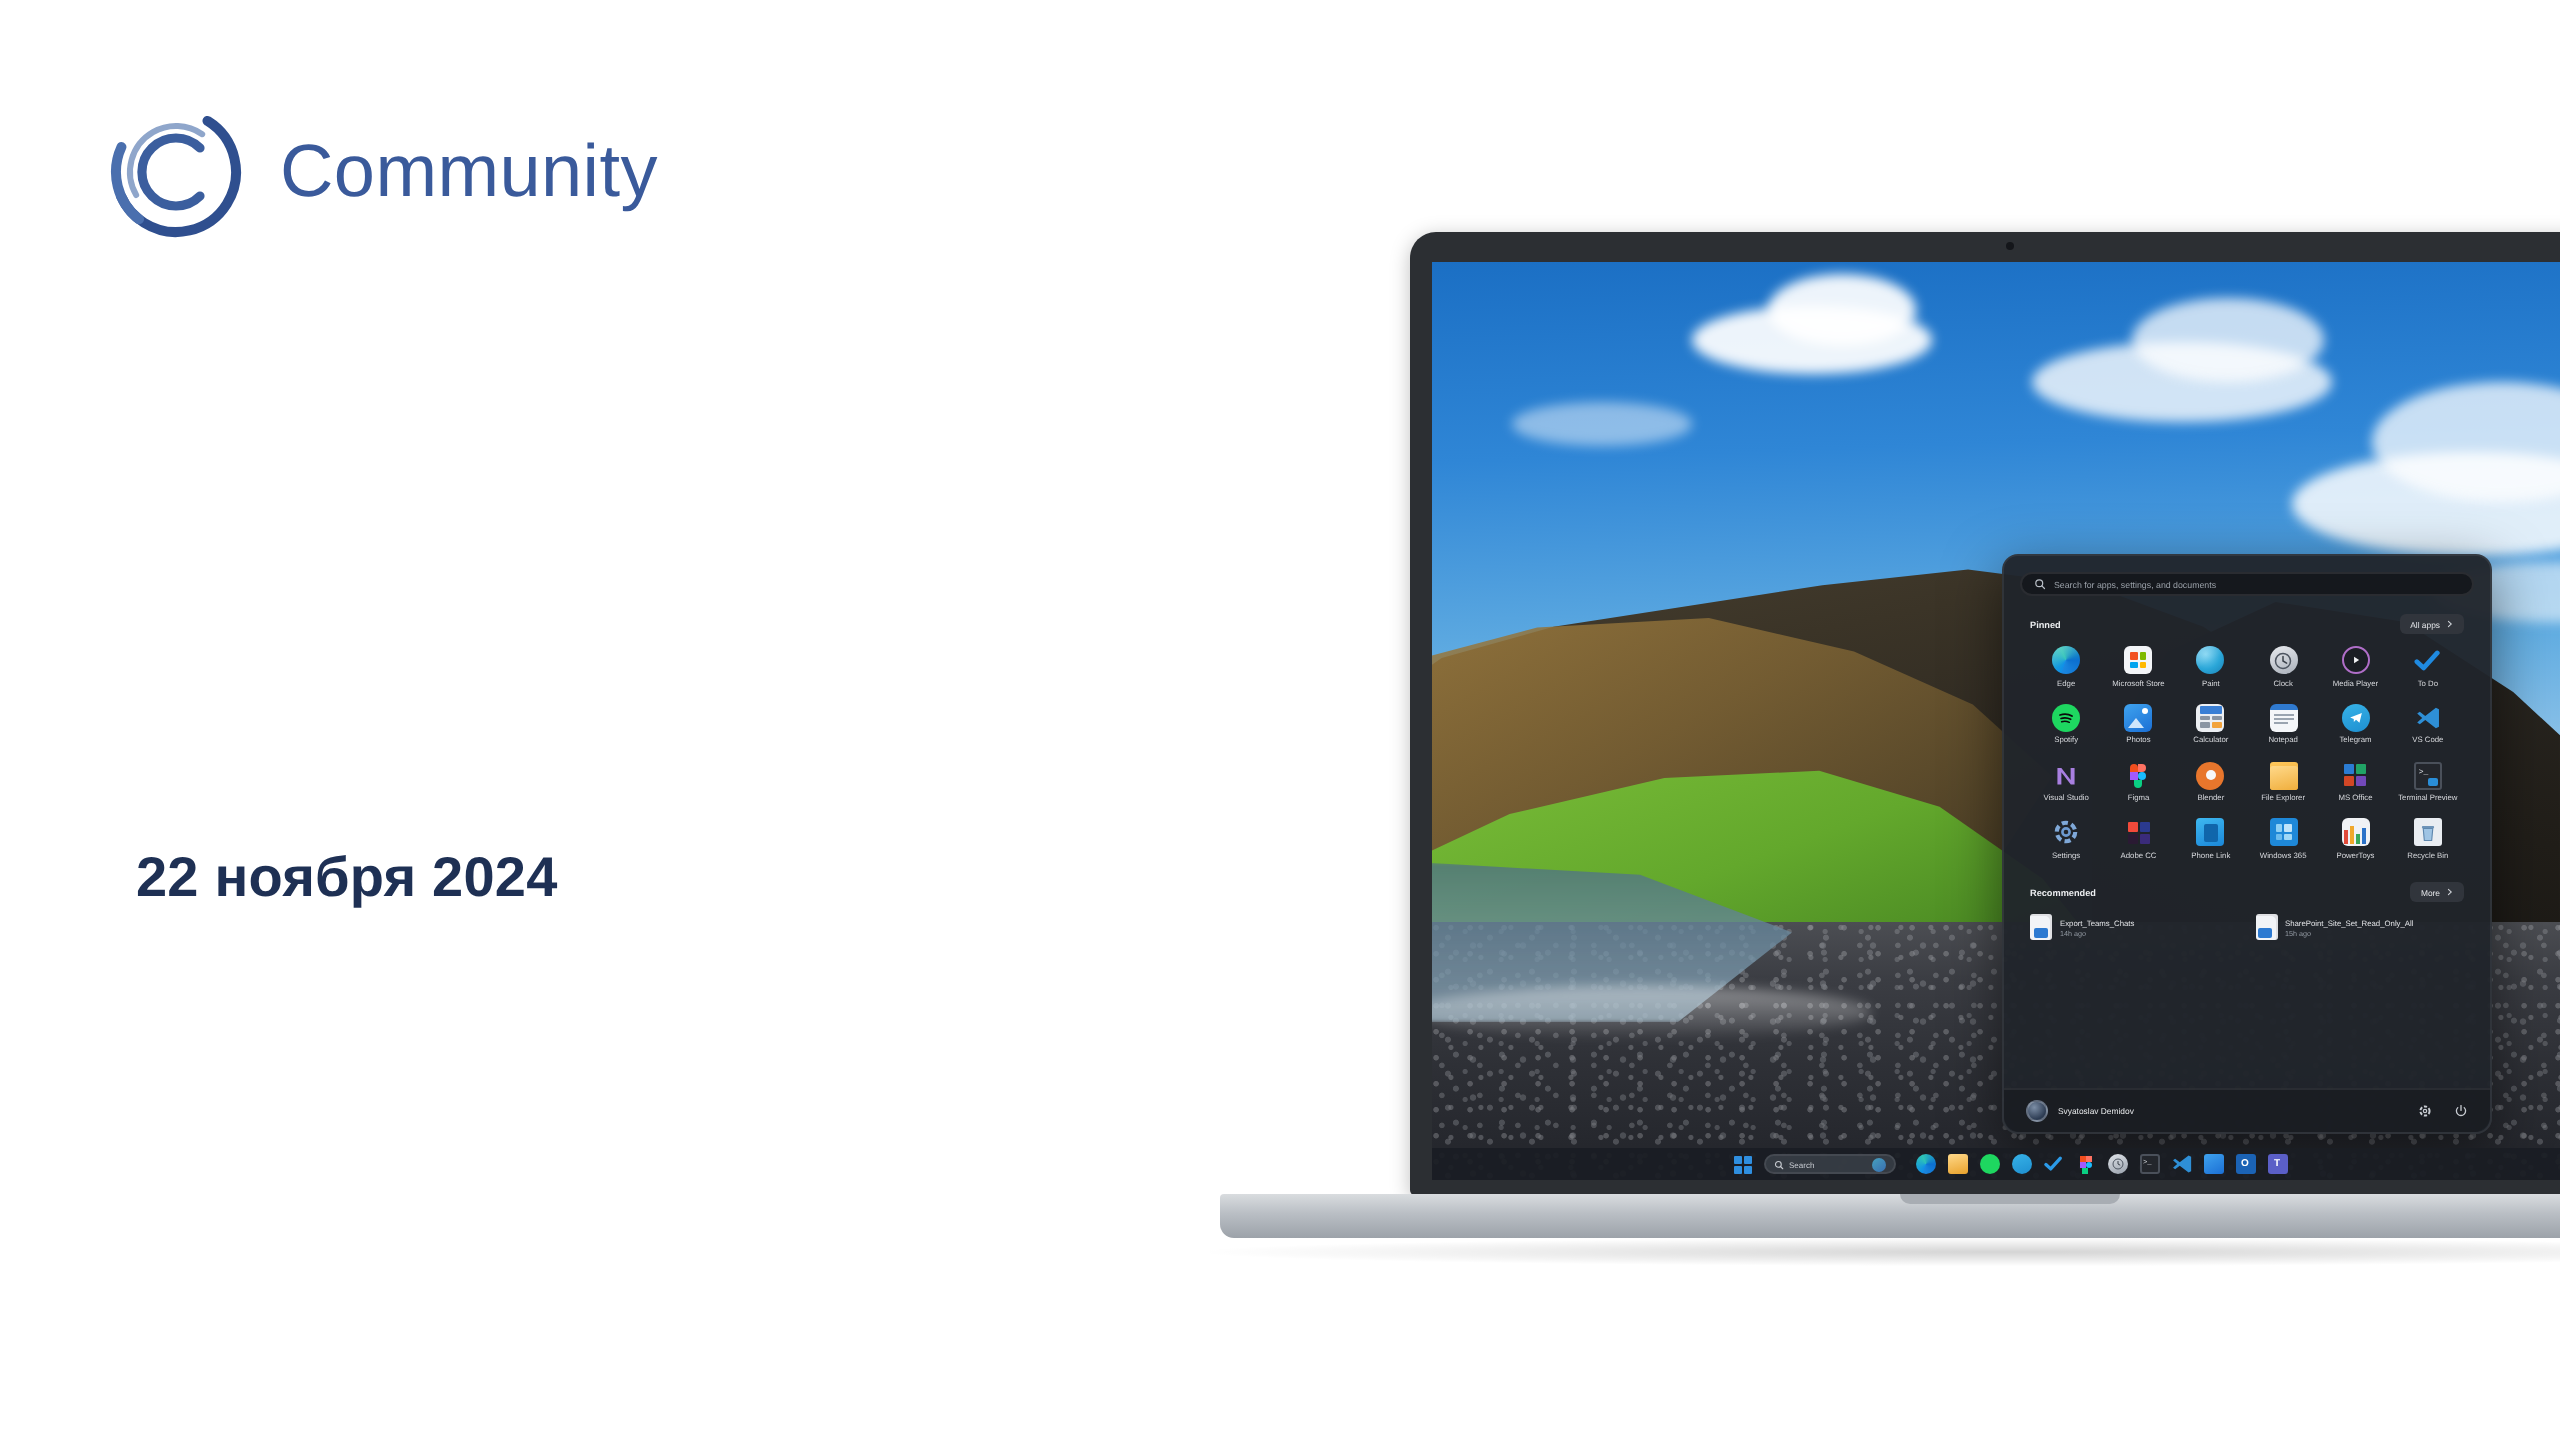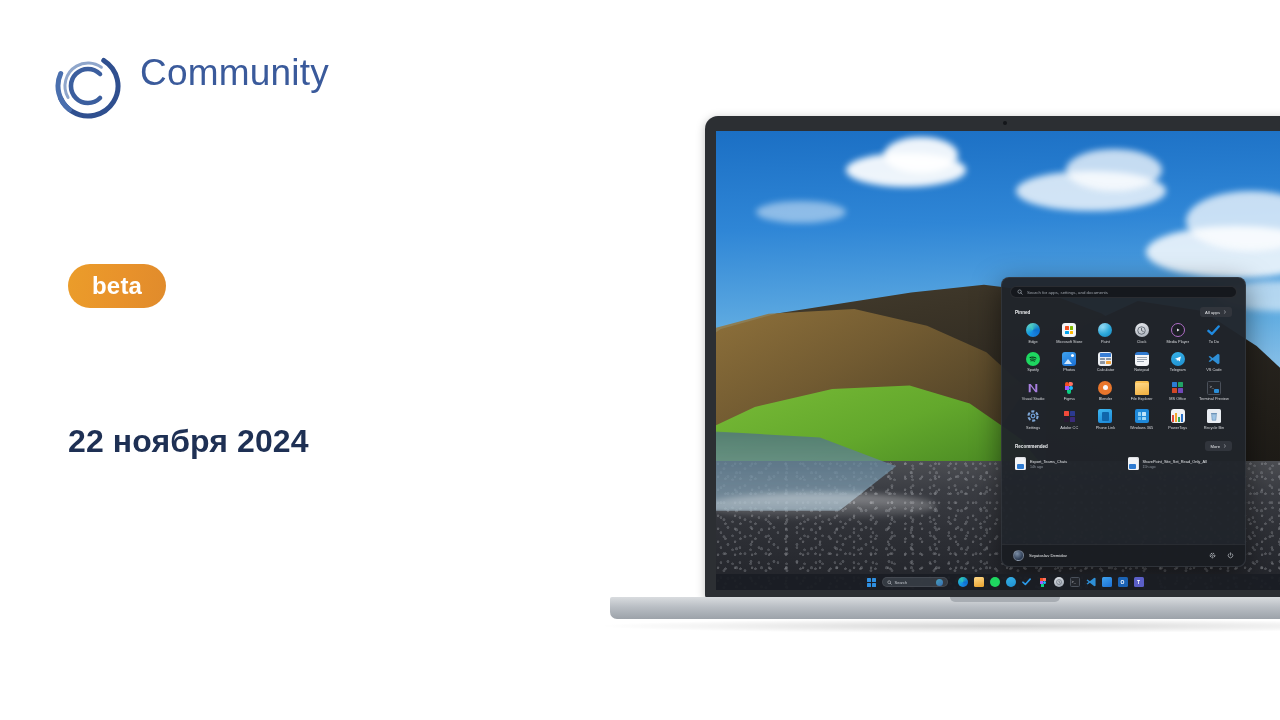--- a/index.html
+++ b/index.html
@@ -12,7 +12,7 @@
   #stage { position: relative; width: 1280px; height: 720px; background:#fff; }
 
   
-  .brand { position:absolute; left:54px; top:52px; display:flex; gap:18px; }
+  .brand { position:absolute; left:54px; top:52px; display:flex; align-items:center; gap:18px; }
   .brand-mark { width:68px; height:68px; position:relative; }
   .brand-name { font-size:37px; color:#3a5a9b; letter-spacing:.2px; font-weight:400; }
 

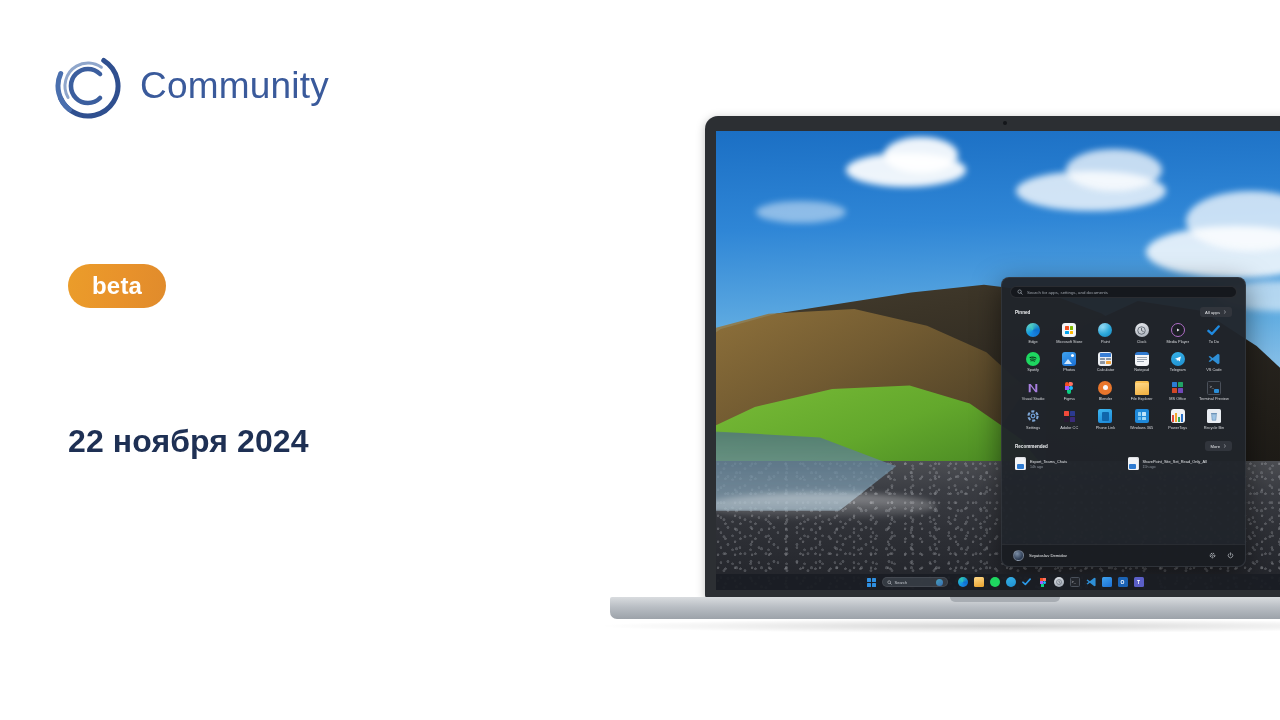--- a/index.html
+++ b/index.html
@@ -228,7 +228,6 @@
   </div>
 
   <div class="badges">
-    <div class="badge badge-beta">beta</div>
   </div>
 
   <div class="build-date">22 ноября 2024</div>

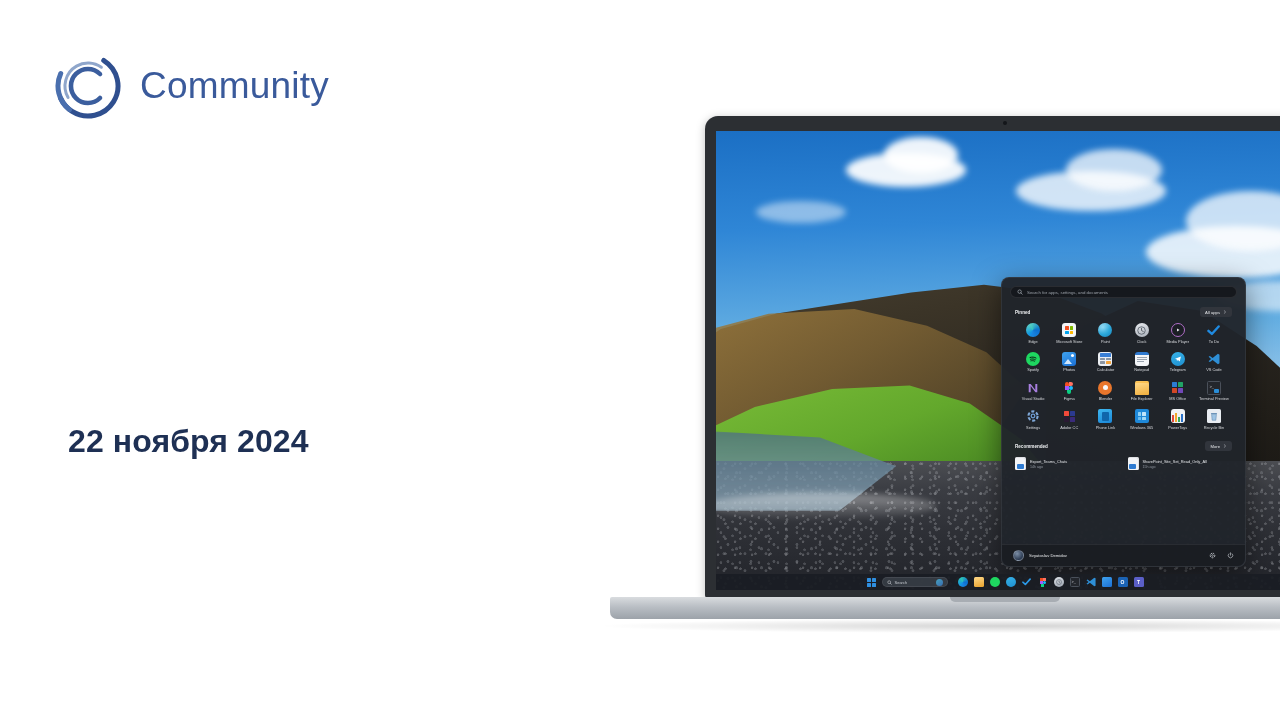--- a/index.html
+++ b/index.html
@@ -30,7 +30,7 @@
   }
   .build-date {
     position:absolute; left:68px; top:423px;
-    font-size:32px; font-weight:700; color:#1e3054; letter-spacing:.1px;
+    font-size:28px; font-weight:700; color:#1e3054; letter-spacing:.1px;
   }
 
   

